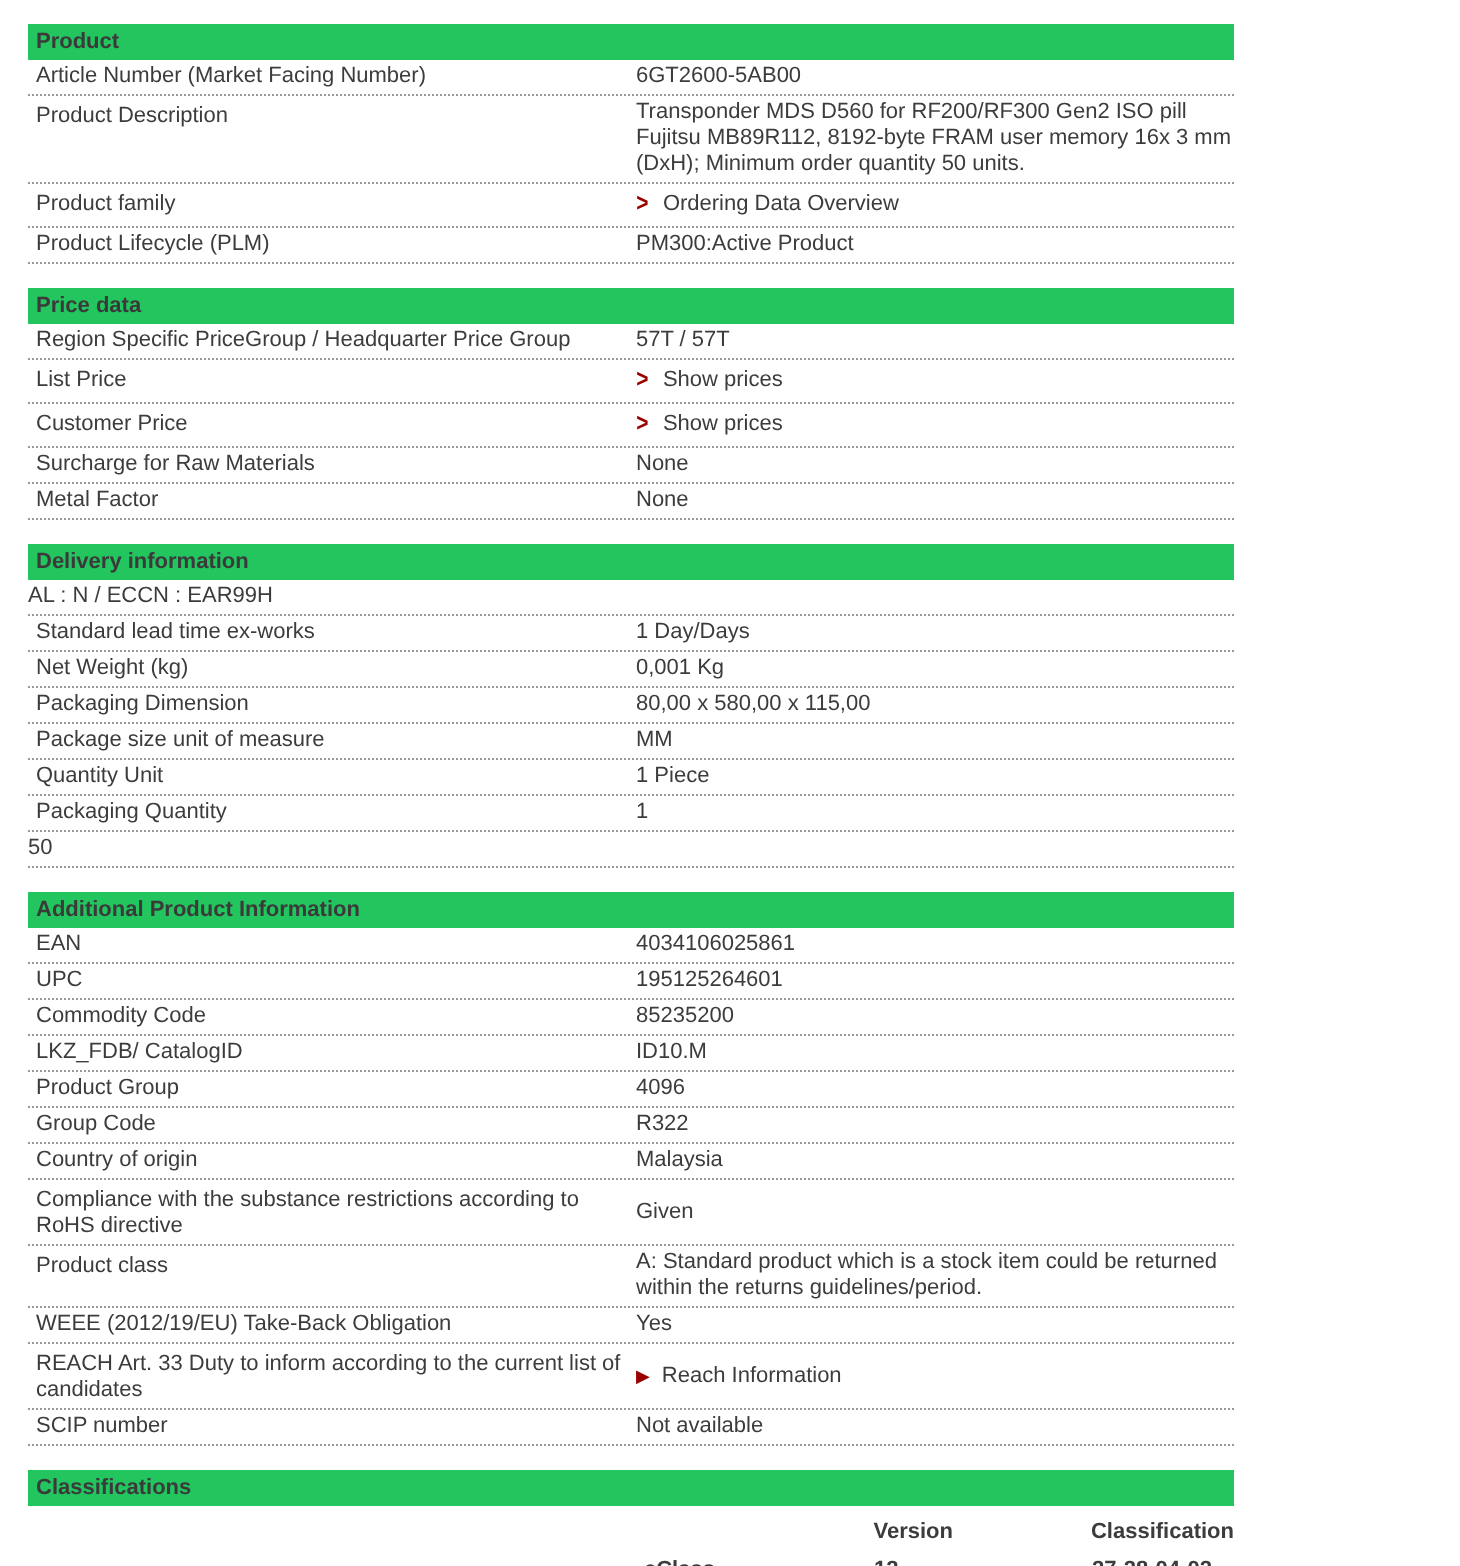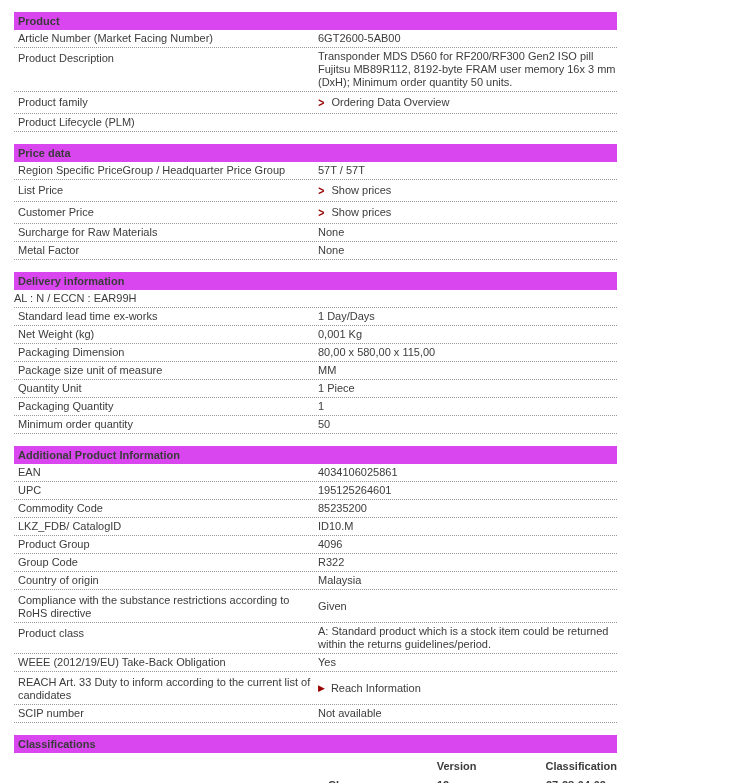--- a/index.html
+++ b/index.html
@@ -16,7 +16,7 @@
     width: 603px;
   }
   .section-header {
-    background: #d946ef;
+    background: #22c55e;
     font-weight: bold;
     padding: 3px 4px 2px 4px;
     line-height: 13px;

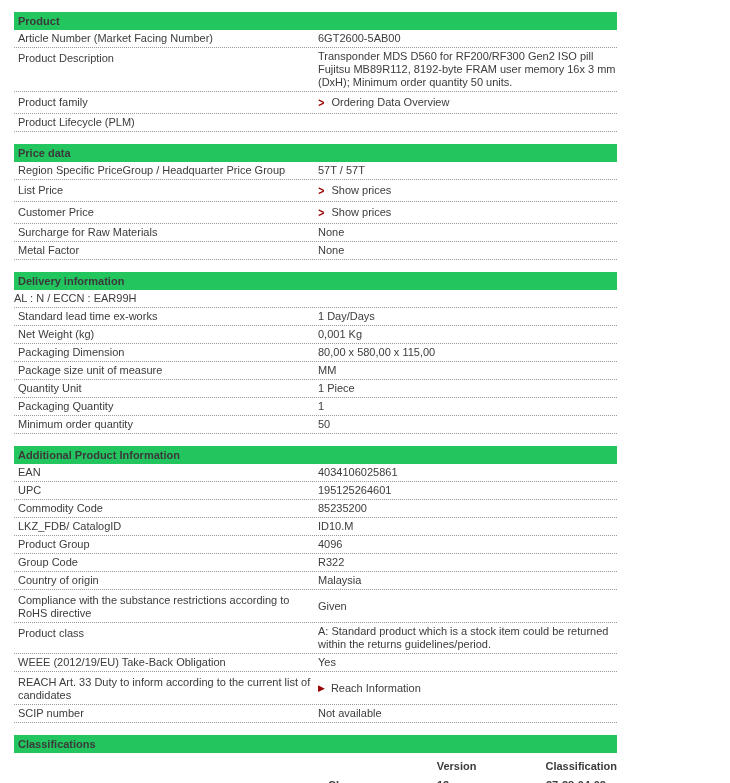--- a/index.html
+++ b/index.html
@@ -103,6 +103,7 @@
 
     <div class="row row-single">
       <div class="label">Product Lifecycle (PLM)</div>
+      <div class="value">PM300:Active Product</div>
     </div>
   </div>
 

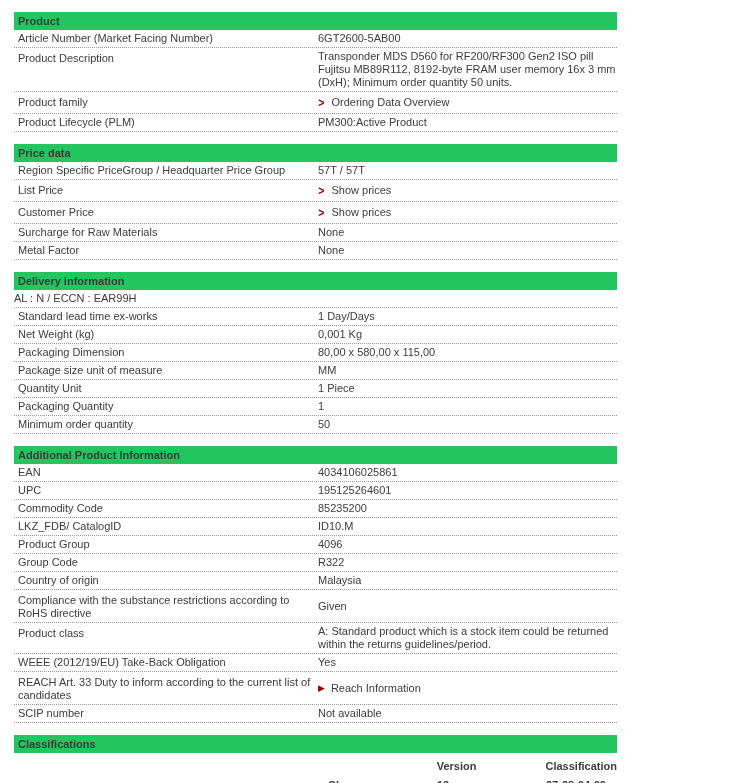--- a/index.html
+++ b/index.html
@@ -177,7 +177,6 @@
       <div class="value">1</div>
     </div>
     <div class="row row-single">
-      <div class="label">Minimum order quantity</div>
       <div class="value">50</div>
     </div>
   </div>

